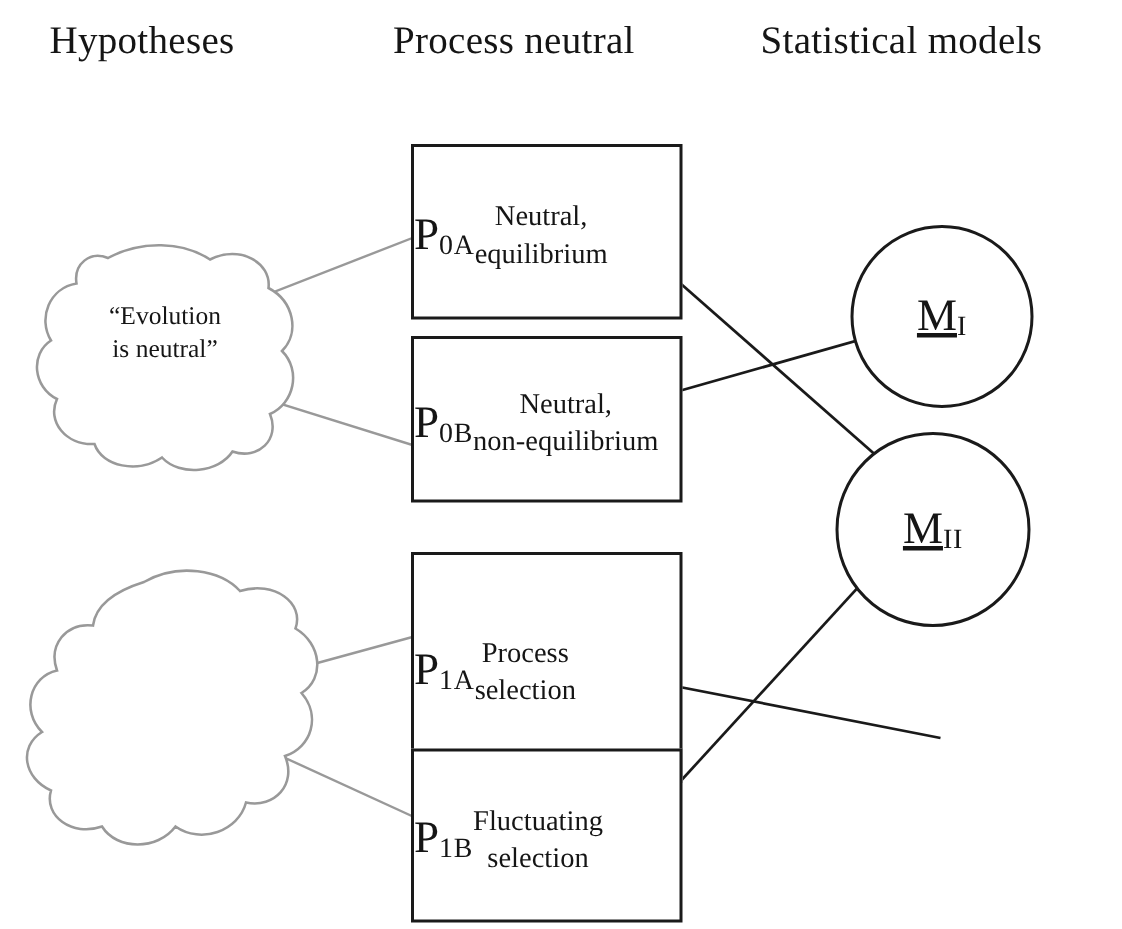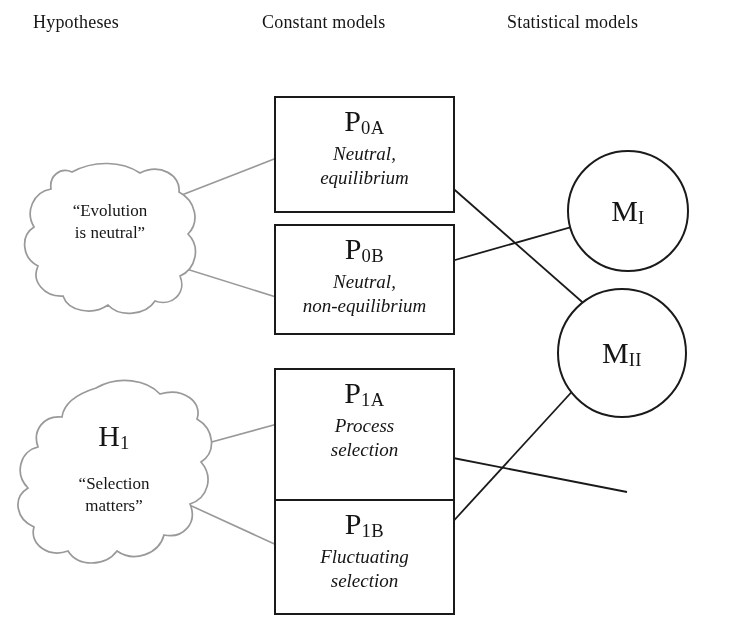--- a/index.html
+++ b/index.html
@@ -13,7 +13,7 @@
     overflow: hidden;
   }
   .diagram-svg { position: absolute; left: 0; top: 0; width: 748px; height: 619px; }
-  .col-header { position: absolute; top: 12px; font-size: 18px; letter-spacing: 0.2px; }
+  .col-header { position: absolute; top: 12px; font-size: 26px; letter-spacing: 0.2px; }
   .pbox {
     position: absolute;
     left: 274px;

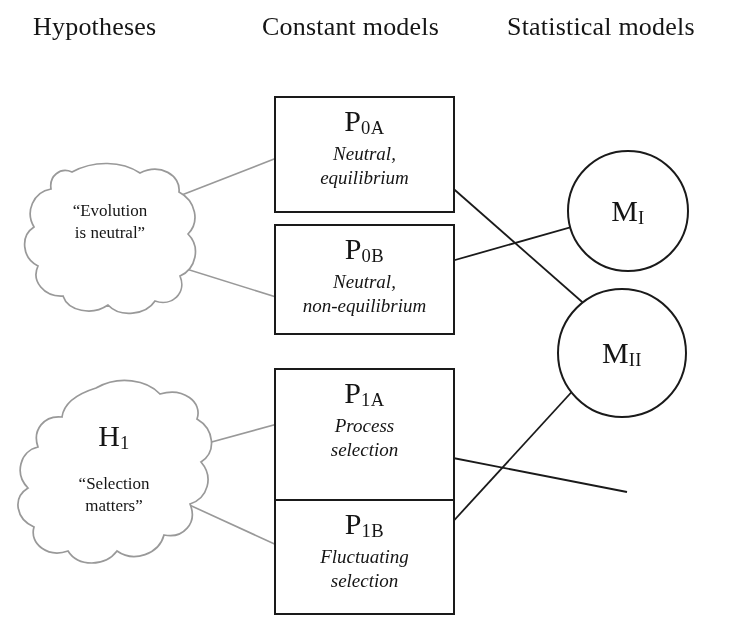--- a/index.html
+++ b/index.html
@@ -86,7 +86,7 @@
   </svg>
 
   <span class="col-header" style="left:33px;">Hypotheses</span>
-  <span class="col-header" style="left:262px;">Constant models</span>
+  <span class="col-header" style="left:262px;">Process neutral</span>
   <span class="col-header" style="left:507px;">Statistical models</span>
 
   <div class="blob-label" style="left:40px; top:182px; width:140px;">

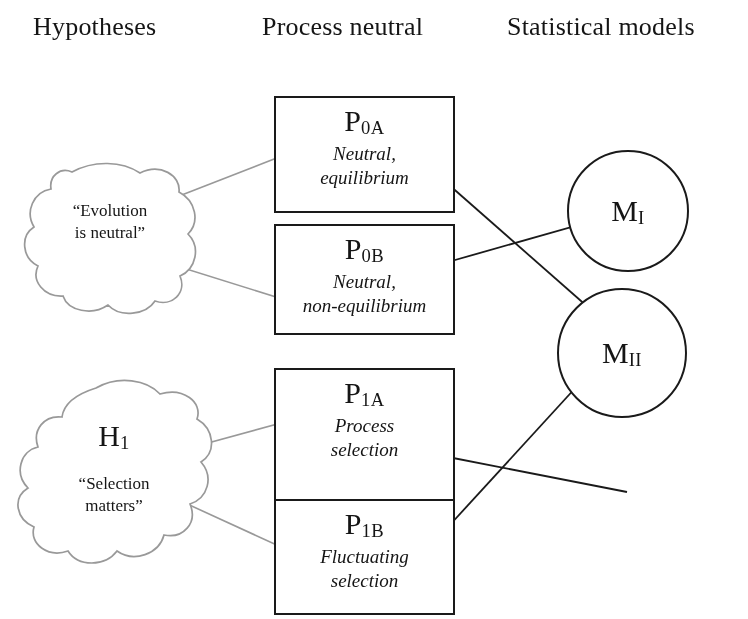--- a/index.html
+++ b/index.html
@@ -22,7 +22,7 @@
     background: #ffffff;
     box-sizing: border-box;
     display: flex;
-    flex-direction: column;
+    flex-direction: row;
     align-items: center;
     padding-top: 5px;
     text-align: center;

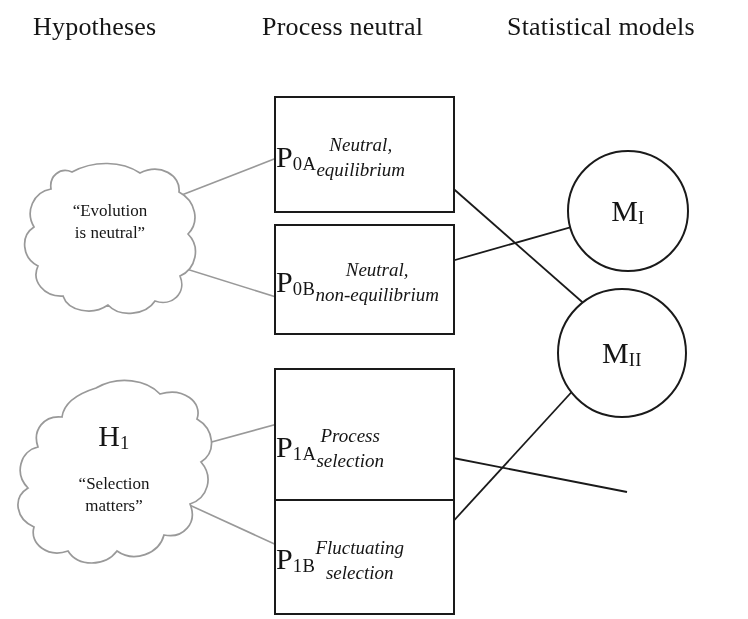--- a/index.html
+++ b/index.html
@@ -30,7 +30,6 @@
   .node-symbol { font-size: 30px; line-height: 1.2; }
   .subscript { font-size: 0.62em; vertical-align: -0.18em; letter-spacing: 0.5px; }
   .node-desc {
-    font-style: italic;
     font-size: 19px;
     line-height: 1.3;
     white-space: pre-line;

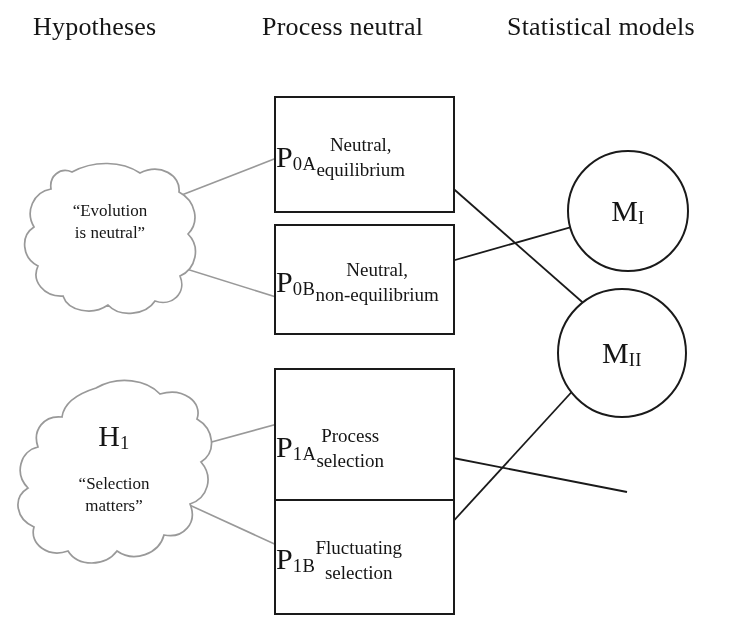--- a/index.html
+++ b/index.html
@@ -44,6 +44,7 @@
     display: flex;
     align-items: center;
     justify-content: center;
+    text-decoration: underline;
   }
   .blob-label { position: absolute; text-align: center; }
   .blob-quote {

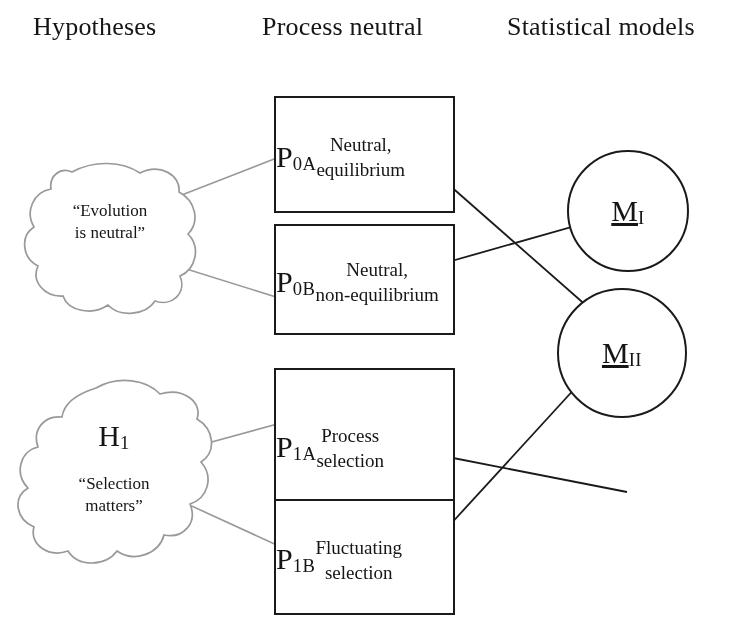--- a/index.html
+++ b/index.html
@@ -94,11 +94,6 @@
 is neutral”</div>
   </div>
 
-  <div class="blob-label" style="left:38px; top:418px; width:152px;">
-    <div class="node-symbol"><span>H</span><span class="subscript">1</span></div>
-    <div class="blob-quote">“Selection
-matters”</div>
-  </div>
 
   <div class="pbox" style="top:96px; height:117px;">
     <div class="node-symbol"><span>P</span><span class="subscript">0A</span></div>

